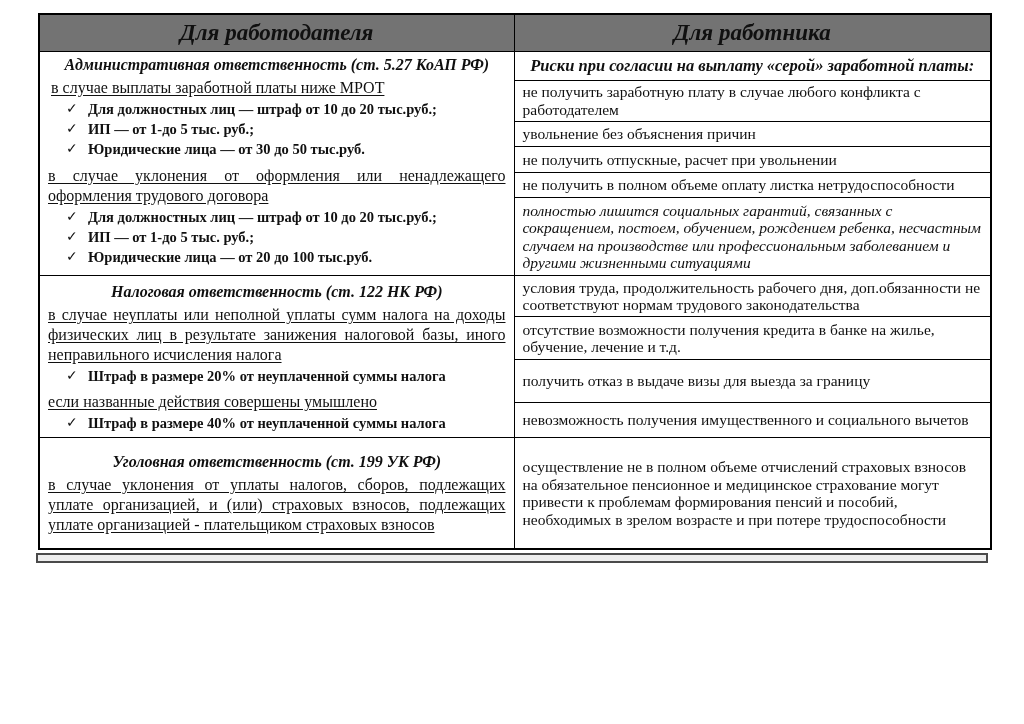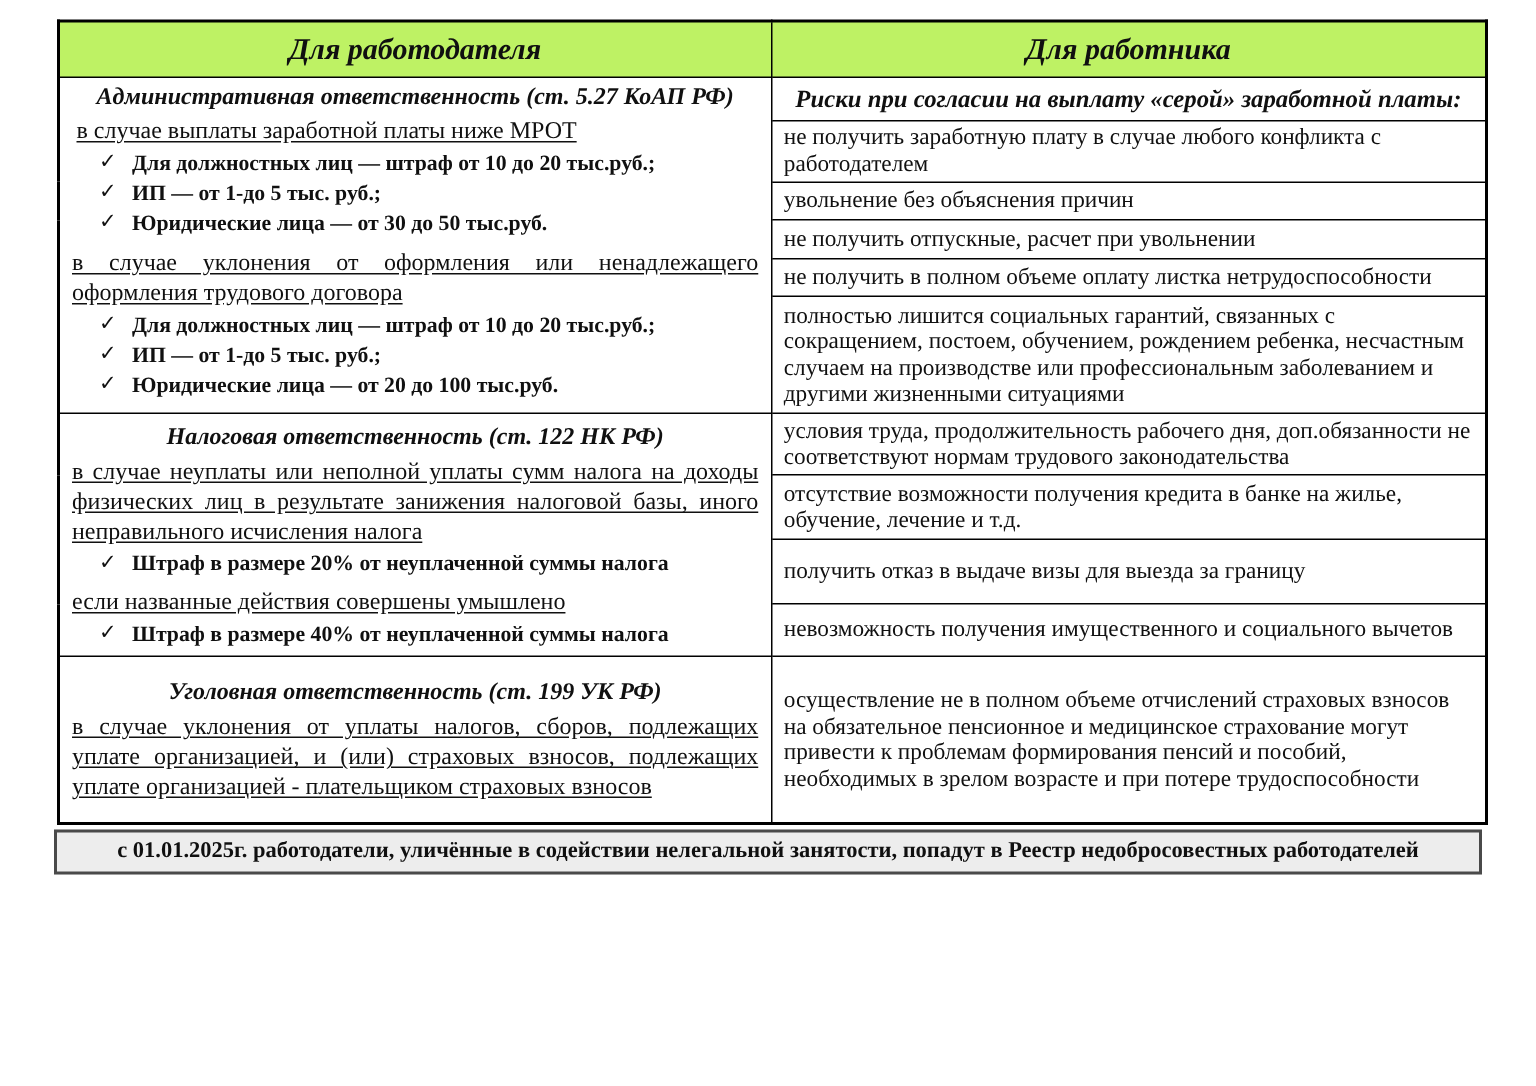--- a/index.html
+++ b/index.html
@@ -32,9 +32,9 @@
   col.left{width:475px;}
   col.right{width:477px;}
   th.col-head{
-    background:#bef264;
+    background:#737373;
     height:34px;
-    font-size:20px;font-weight:bold;font-style:italic;
+    font-size:23px;font-weight:bold;font-style:italic;
     text-align:center;
   }
   

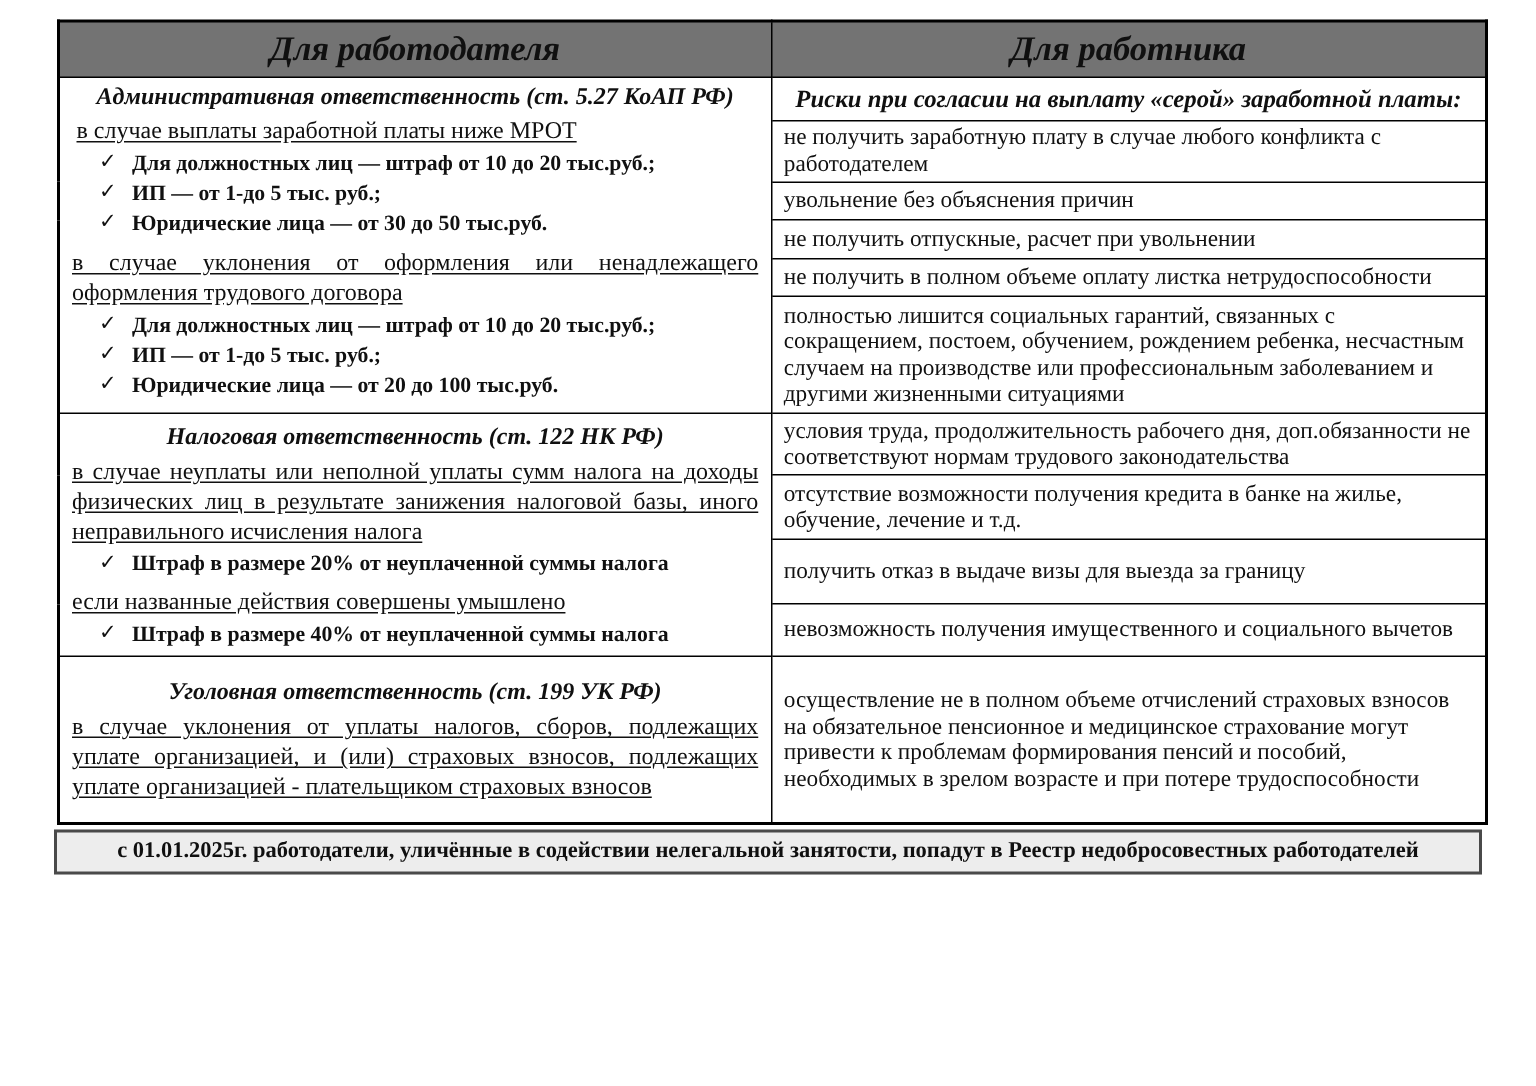--- a/index.html
+++ b/index.html
@@ -47,7 +47,7 @@
     font-size:16.5px;font-weight:bold;font-style:italic;
     height:25px;
   }
-  .h37{height:37px;} .h24{height:22px;} .h73{height:73px;}
+  .h37{height:37px;} .h24{height:22px;} .h73{height:73px;font-style:italic;}
   .h38{height:38px;margin-top:23px;} .h40{height:40px;} .h32{height:32px;}
   .h108{height:108px;}
   td.vtop{vertical-align:top;padding-top:5px;}

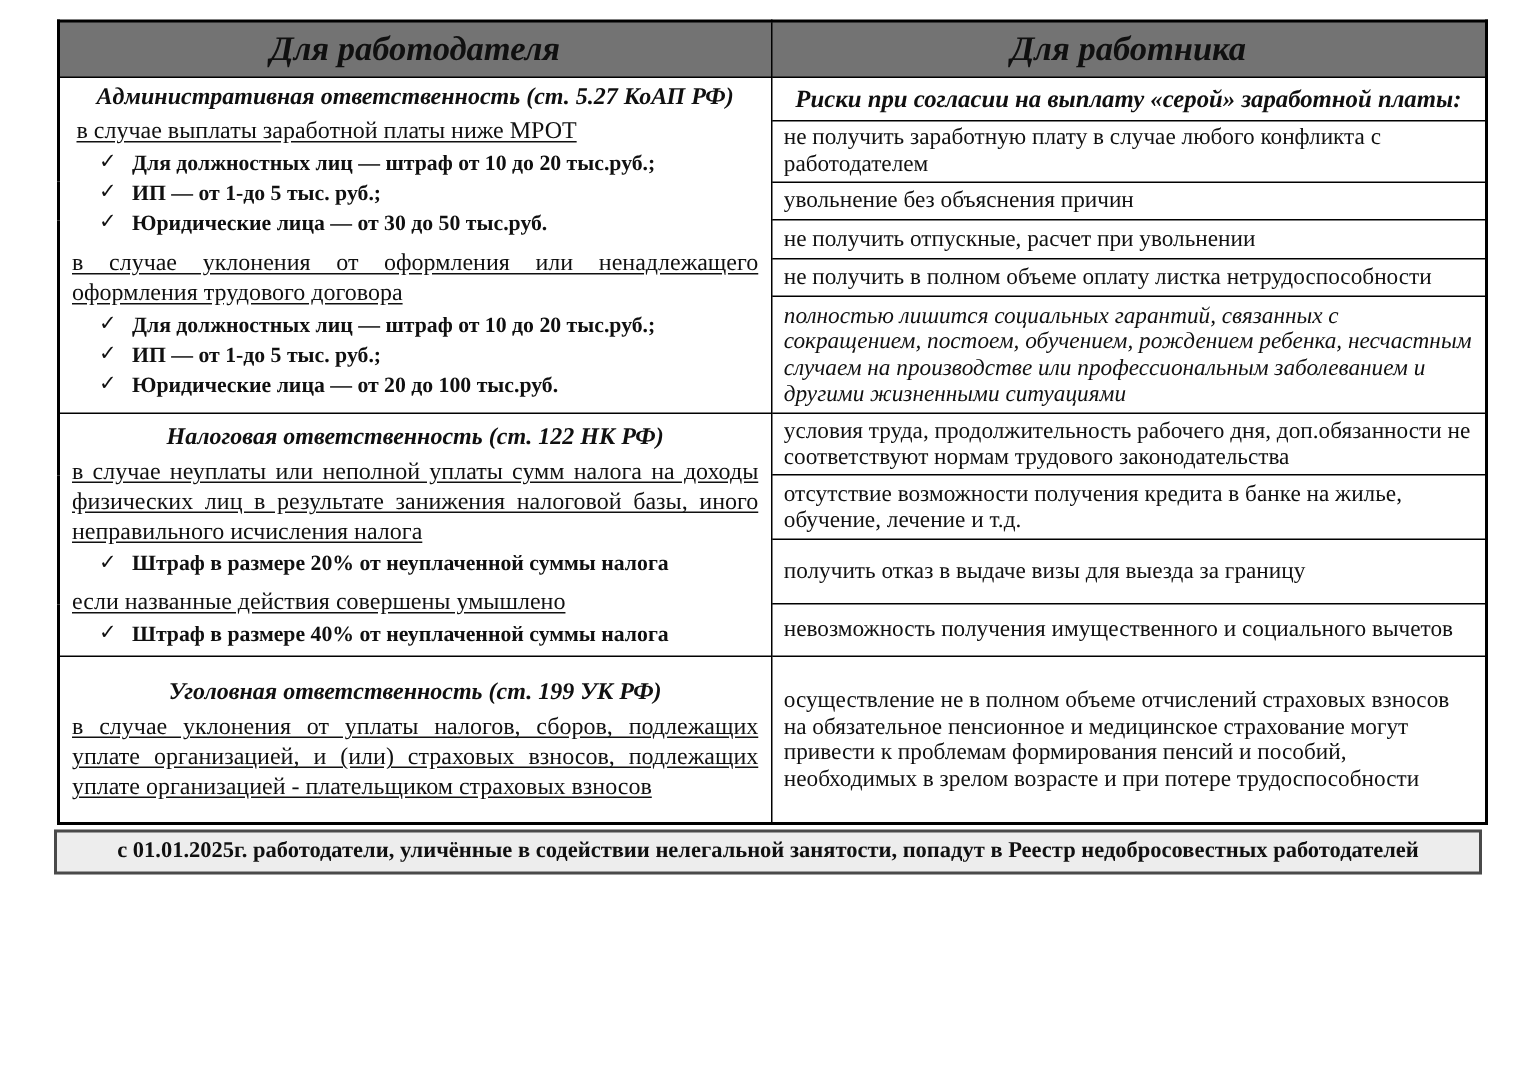--- a/index.html
+++ b/index.html
@@ -207,7 +207,6 @@
     </table>
 
   <div class="footer-box">
-    <div class="footer-line bold">с 01.01.2025г.  работодатели, уличённые в содействии нелегальной занятости, попадут в Реестр недобросовестных работодателей</div>
   </div>
 
 </div>

